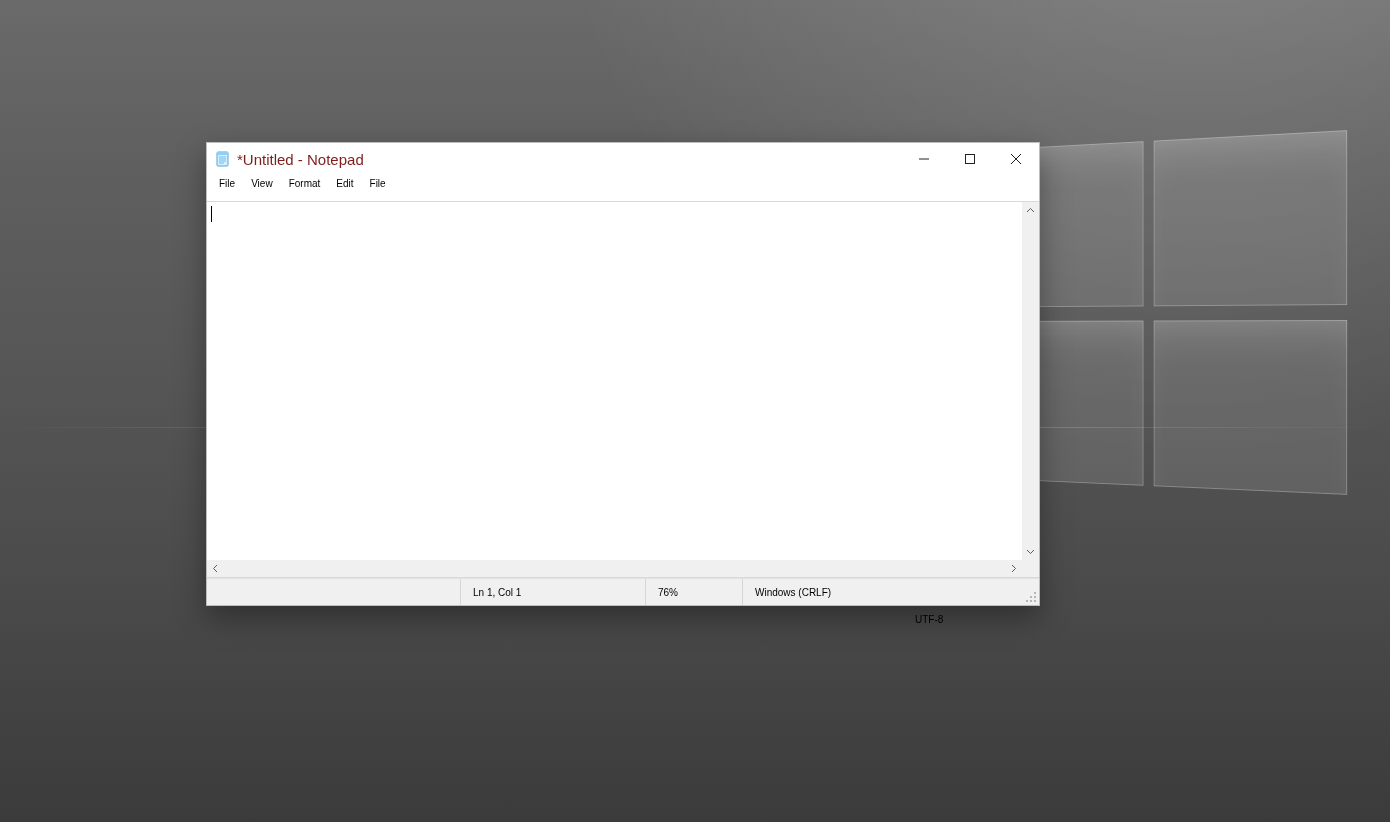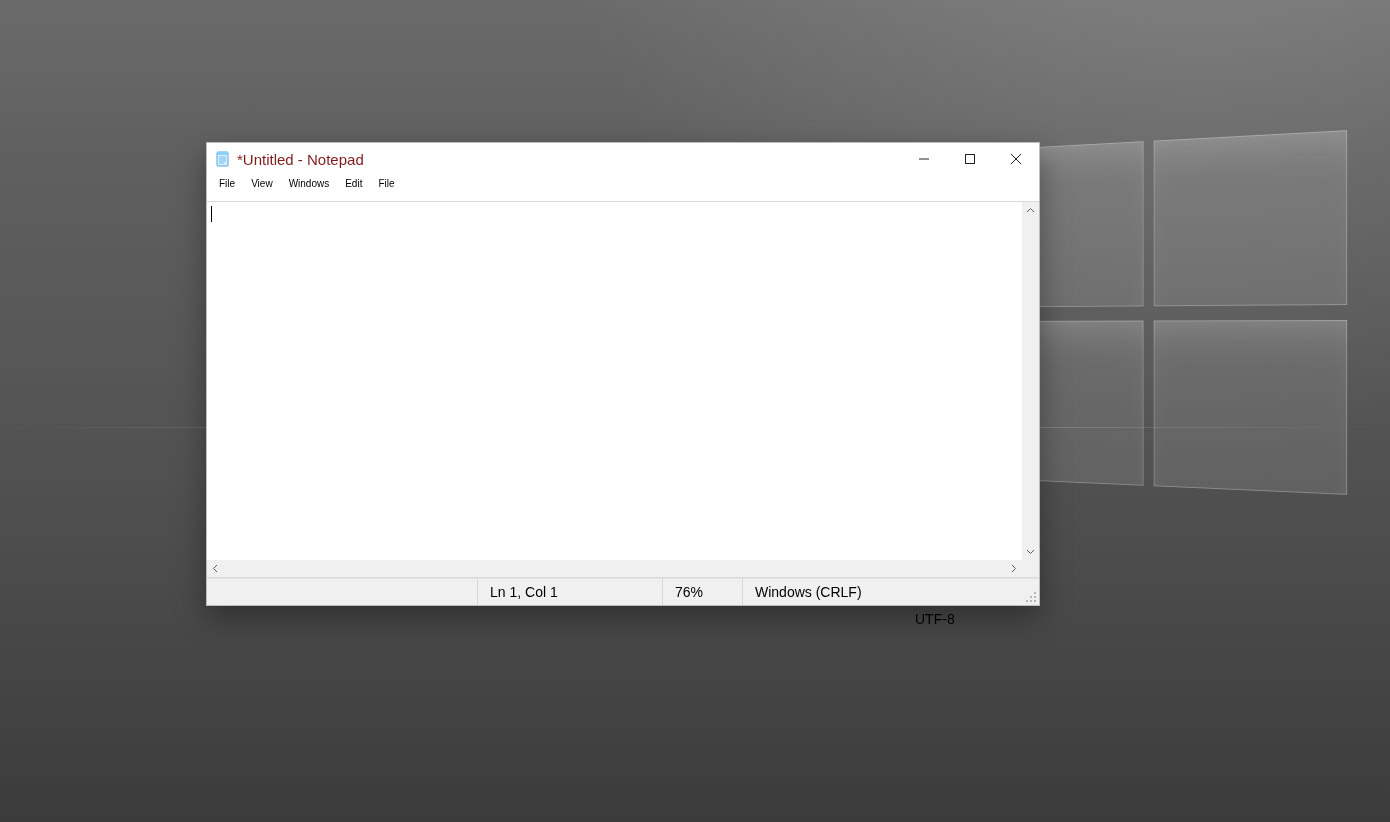--- a/index.html
+++ b/index.html
@@ -147,7 +147,7 @@
     <div class="menubar">
       <div class="menu-item">File</div>
       <div class="menu-item">View</div>
-      <div class="menu-item">Windows</div>
+      <div class="menu-item">Format</div>
       <div class="menu-item">Edit</div>
       <div class="menu-item">File</div>
     </div>

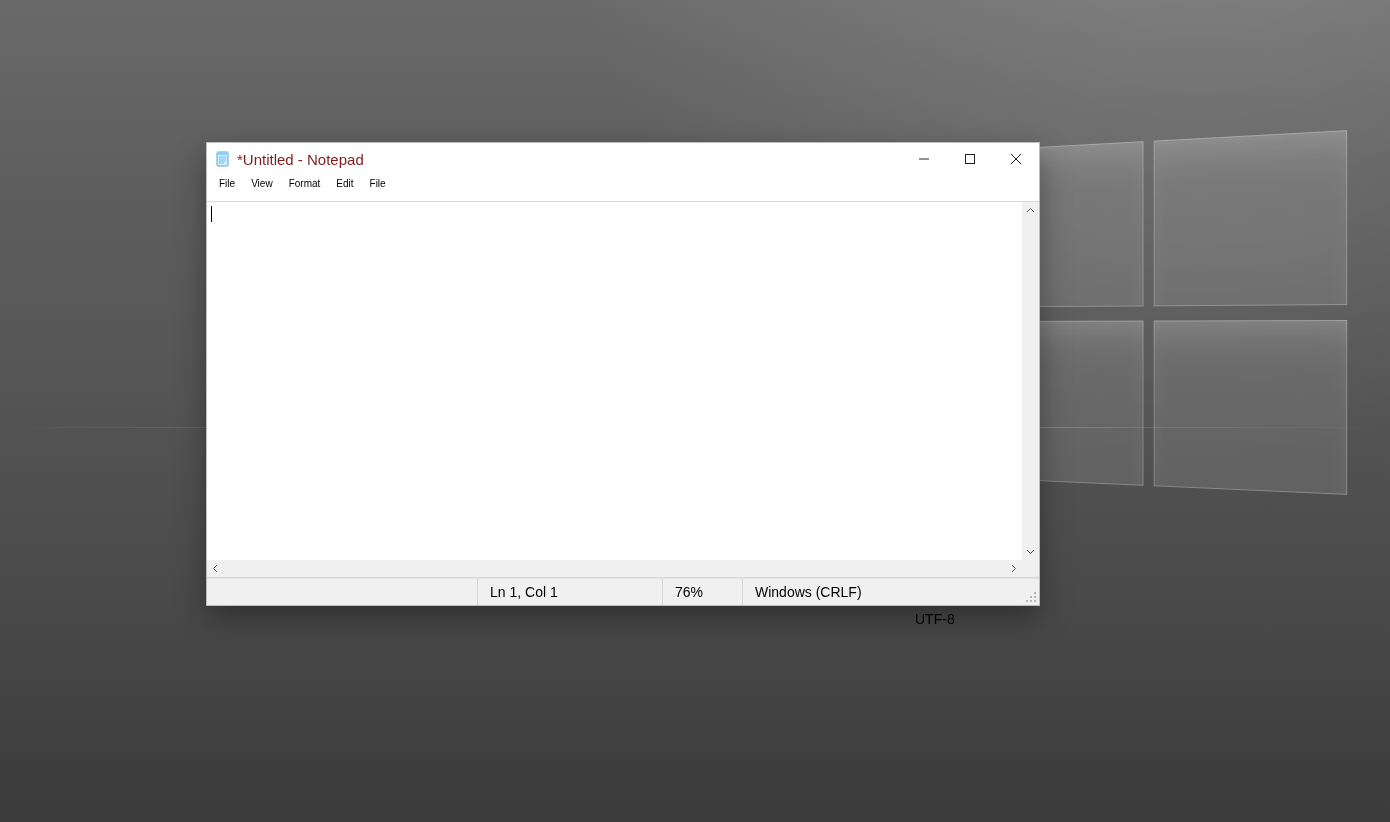--- a/index.html
+++ b/index.html
@@ -82,7 +82,7 @@
   
   .statusbar{
     height:26px;flex:0 0 26px;background:#f0f0f0;
-    display:flex;align-items:stretch;font-size:14px;color:#000;
+    display:flex;align-items:stretch;font-size:10px;color:#000;
     border-top:1px solid #e2e2e2;
   }
   .statusbar .cell{

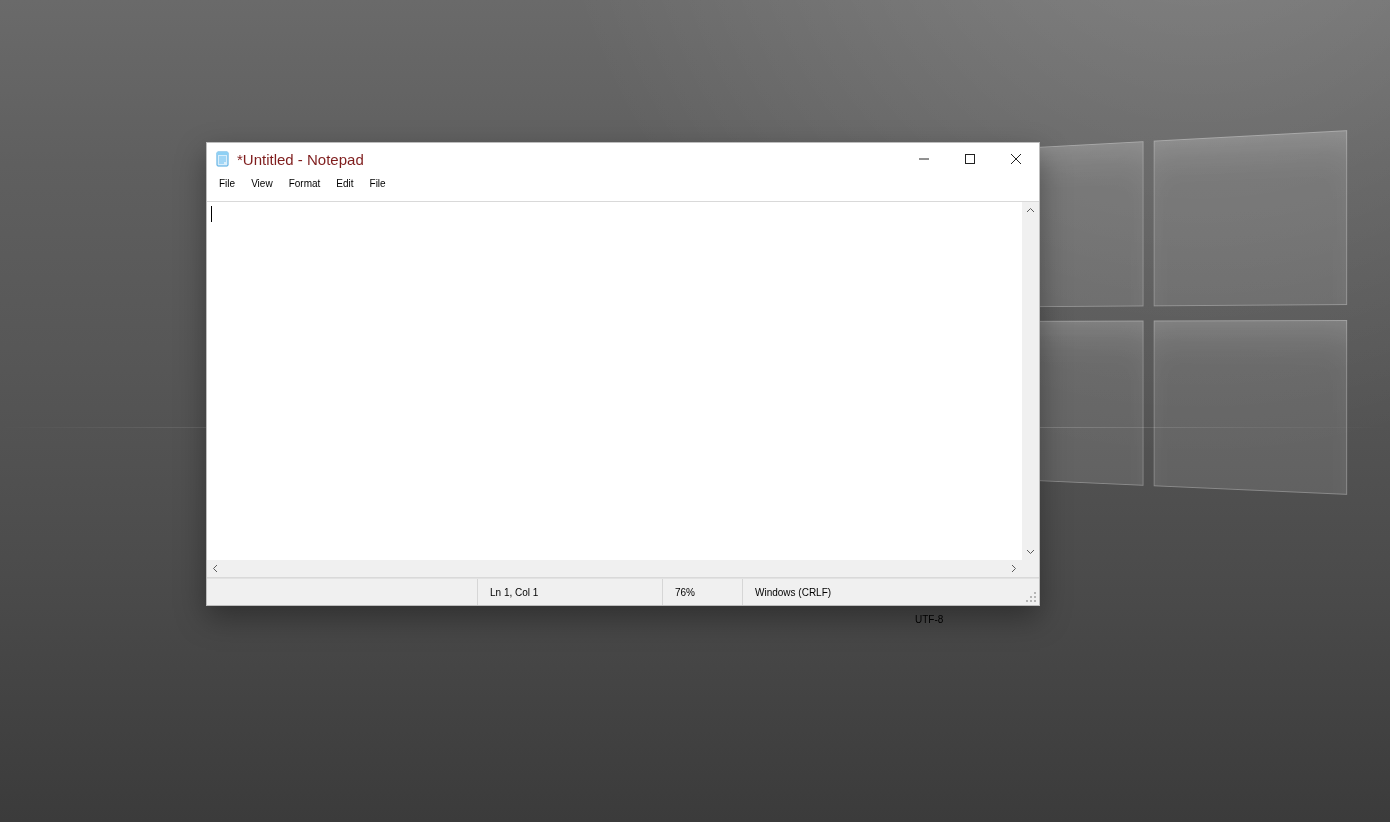--- a/index.html
+++ b/index.html
@@ -92,7 +92,7 @@
   .statusbar .spacer{flex:1 1 auto;border-left:none;}
   .statusbar .lncol{width:160px;}
   .statusbar .zoom{width:55px;}
-  .statusbar .eol{width:135px;}
+  .statusbar .eol{width:135px;margin-left:17px;}
   .statusbar .enc{width:95px;margin-top:40px;}
   .statusbar .grip{
     width:17px;border-left:none;padding:0;display:flex;align-items:flex-end;justify-content:flex-end;

